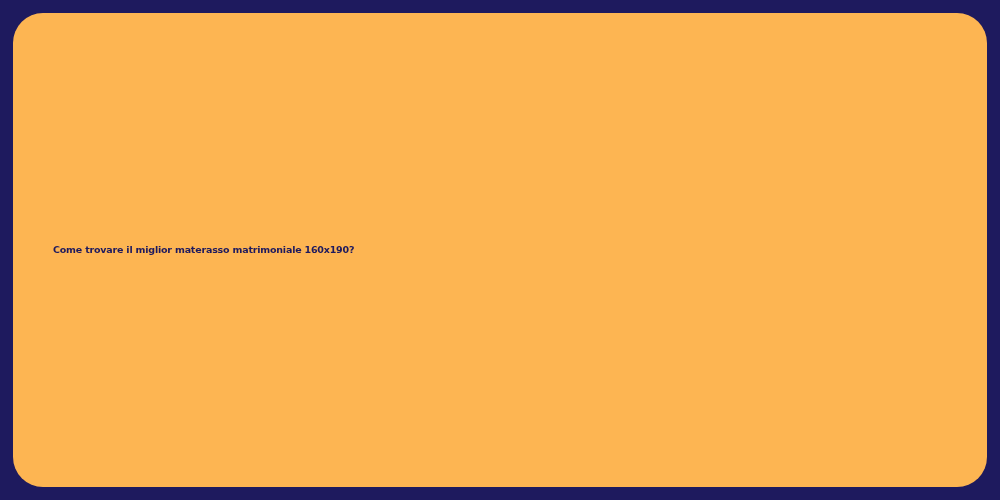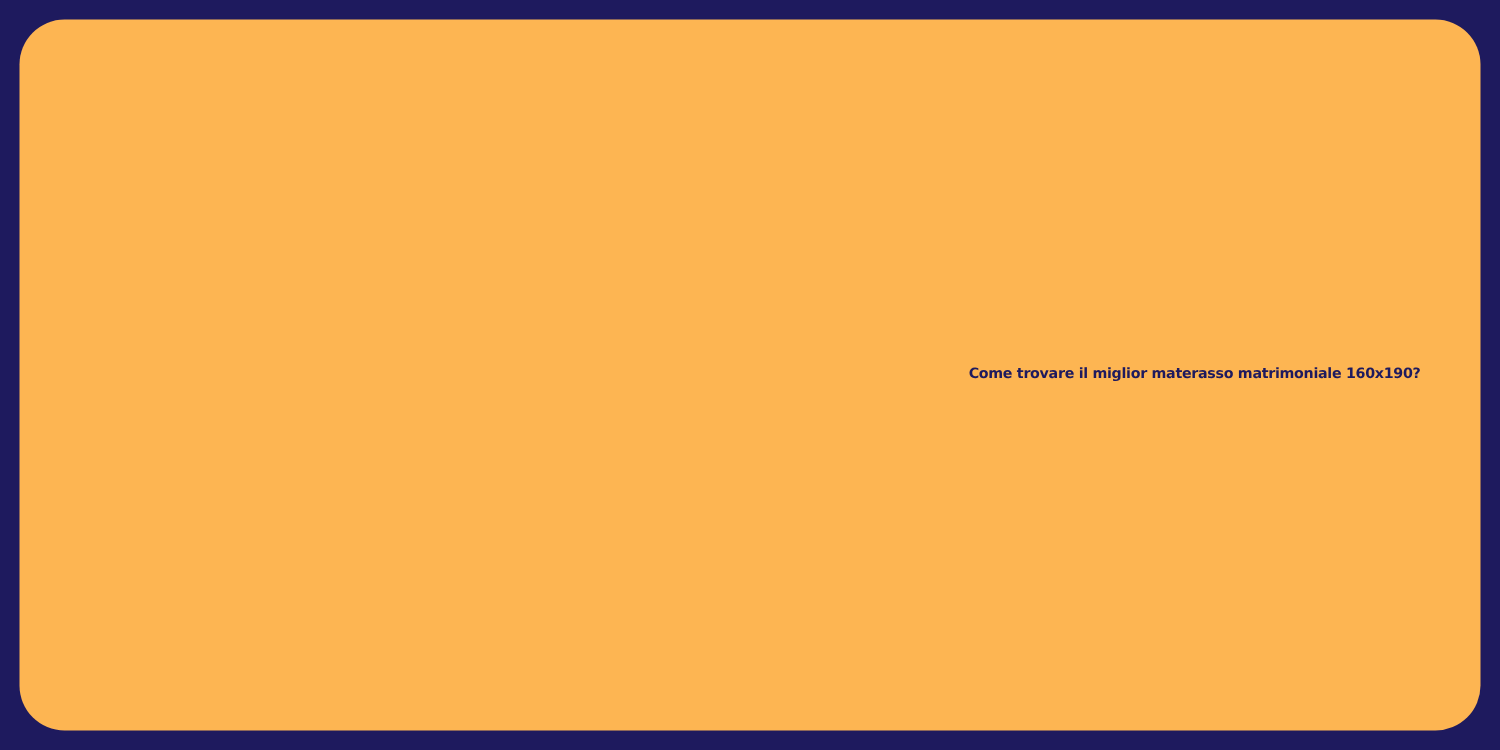--- a/index.html
+++ b/index.html
@@ -40,7 +40,7 @@
     padding: 0 40px;
     width: 100%;
     box-sizing: border-box;
-    text-align: right;
+    text-align: left;
     color: #1e1a5e;
     font-family: "DejaVu Sans", "Liberation Sans", sans-serif;
     font-size: 34px;

